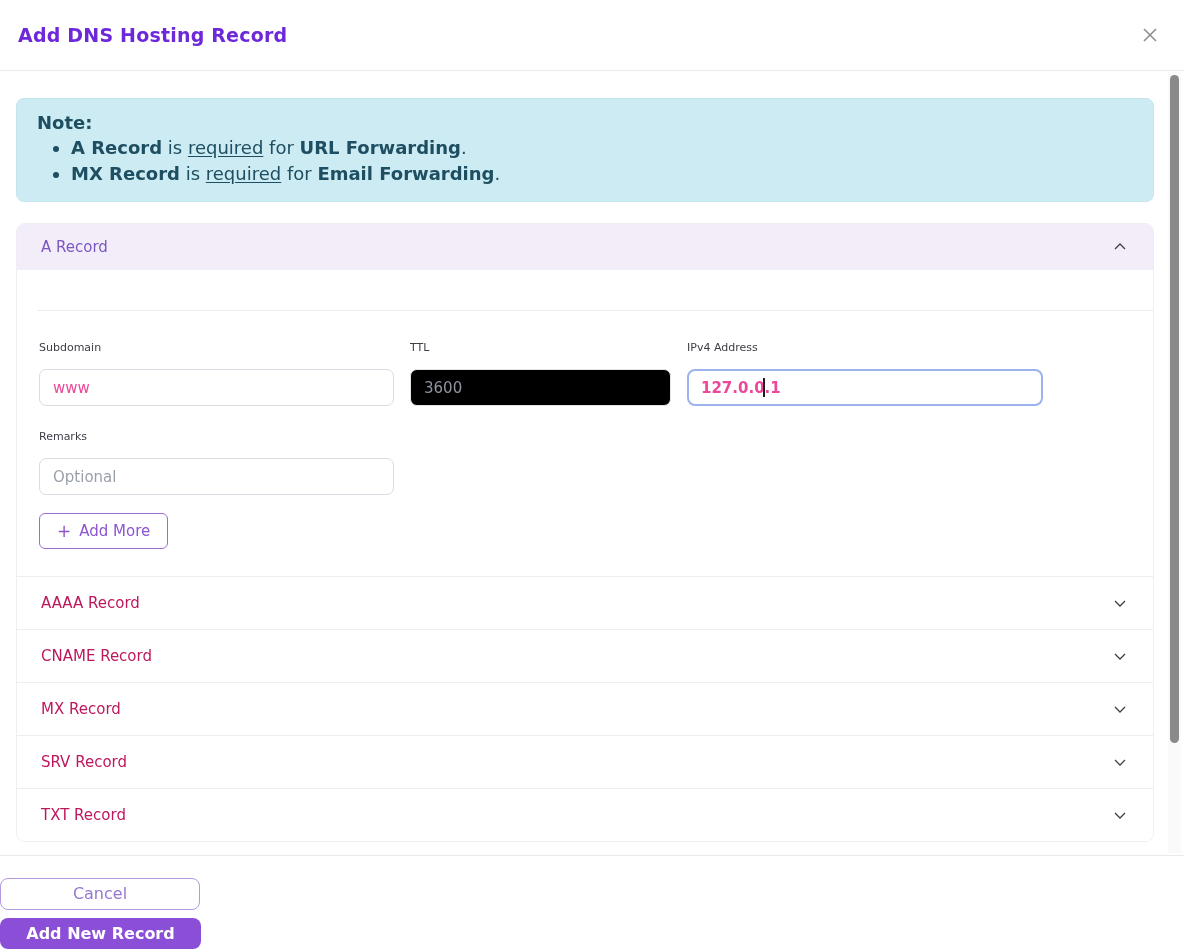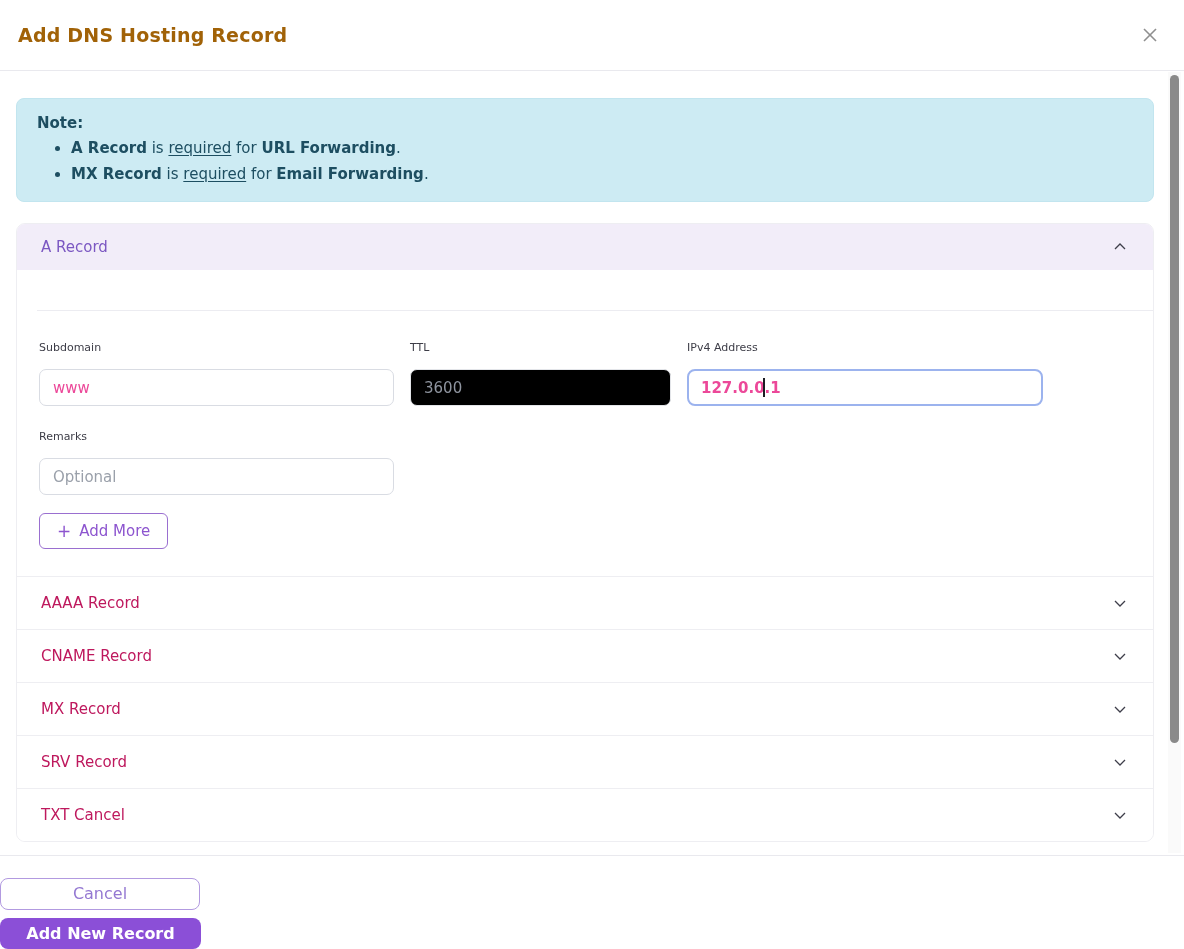--- a/index.html
+++ b/index.html
@@ -20,7 +20,7 @@
     border-bottom: 1px solid #e9e9ee;
     background: #ffffff;
   }
-  .modal-title { font-size: 19px; font-weight: 700; color: #a16207; letter-spacing: .2px; }
+  .modal-title { font-size: 19px; font-weight: 700; color: #6d28d9; letter-spacing: .2px; }
   .close-btn {
     background: none; border: none; cursor: pointer; padding: 4px;
     display: flex; align-items: center; justify-content: center;

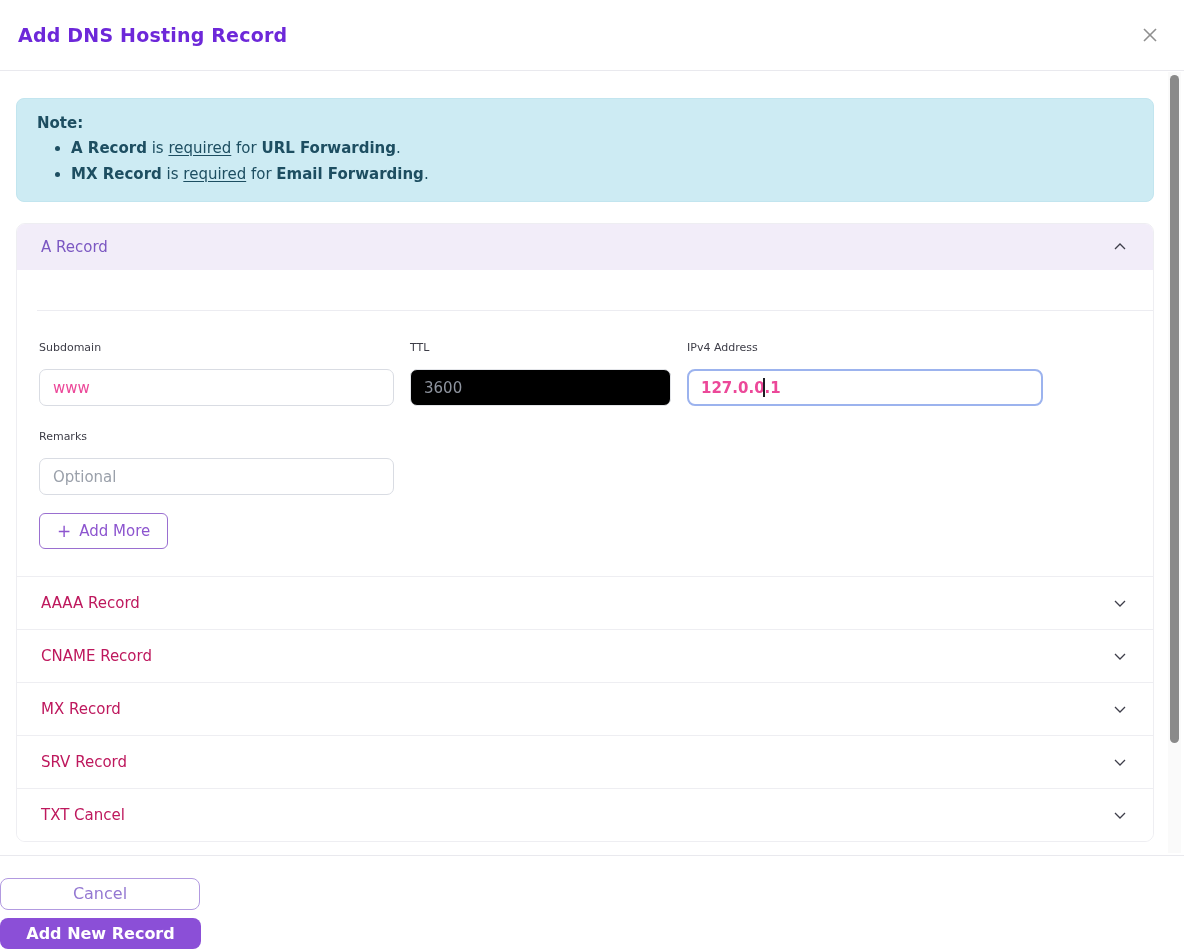--- a/index.html
+++ b/index.html
@@ -41,7 +41,7 @@
     border-radius: 8px;
     padding: 13px 20px 15px 20px;
     color: #1d4e61;
-    font-size: 15px;
+    font-size: 18px;
     margin-bottom: 21px;
   }
   .note-heading { font-weight: 700; line-height: 22px; }

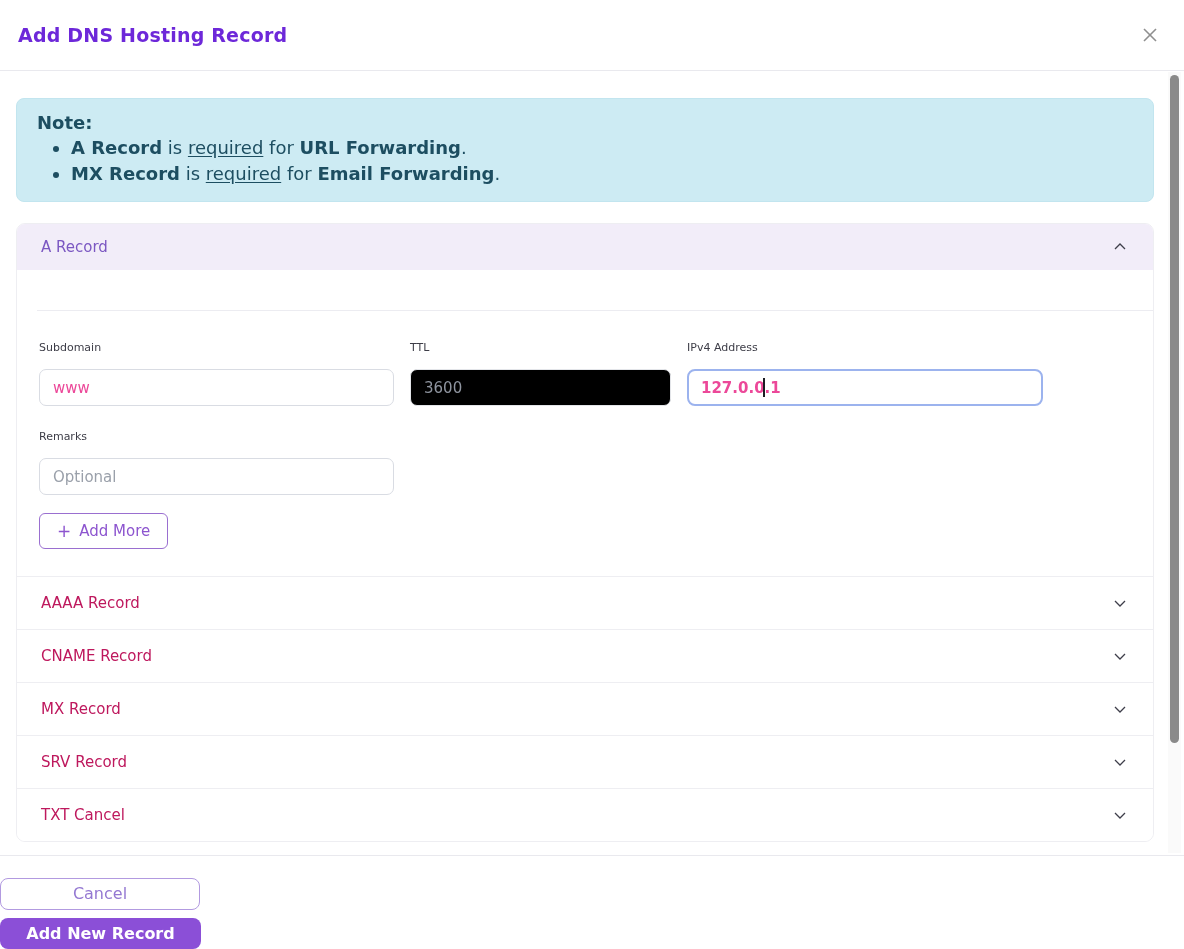--- a/index.html
+++ b/index.html
@@ -248,7 +248,7 @@
       </span>
     </div>
     <div class="acc-header">
-      <span>TXT Cancel</span>
+      <span>TXT Record</span>
       <span>
         <svg class="icon-svg" width="18" height="18" viewBox="0 0 18 18">
             <polyline points="4,7 9,12 14,7" fill="none" stroke="#3e3e4a" stroke-width="1.3"></polyline>

